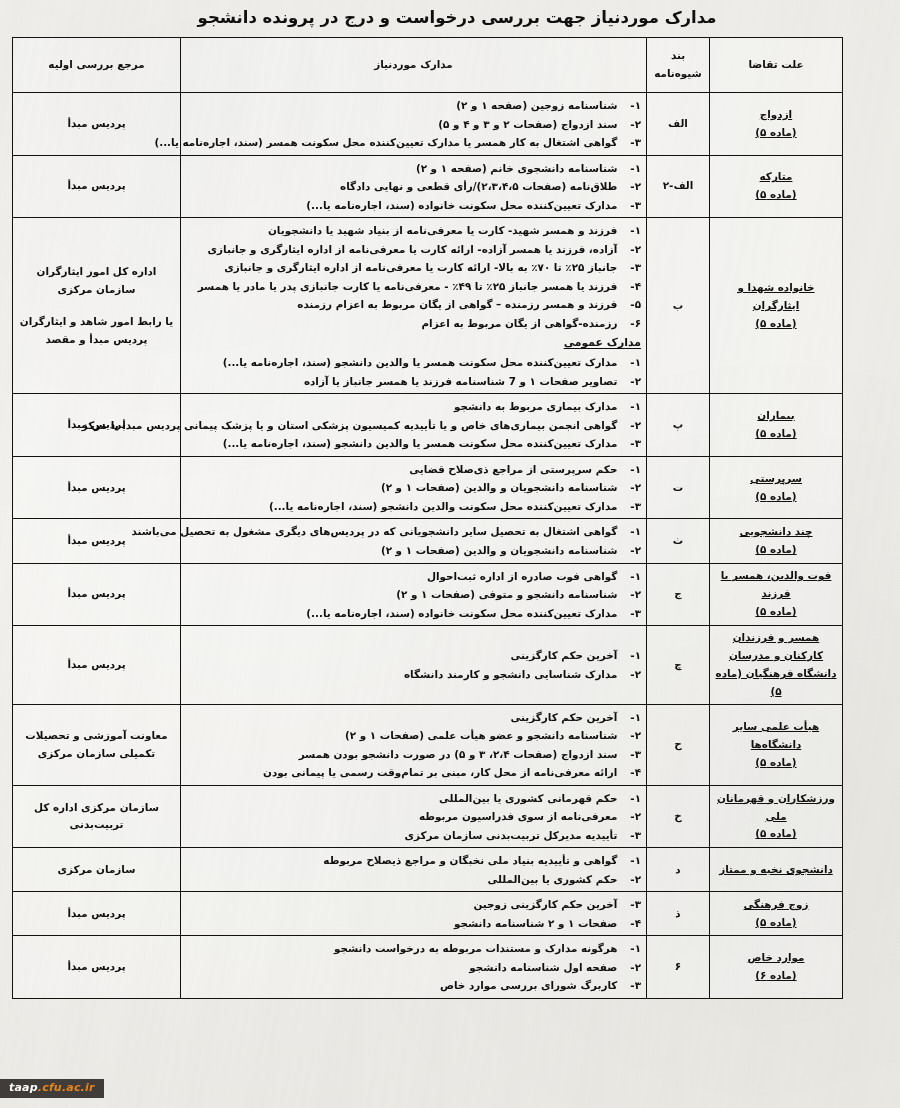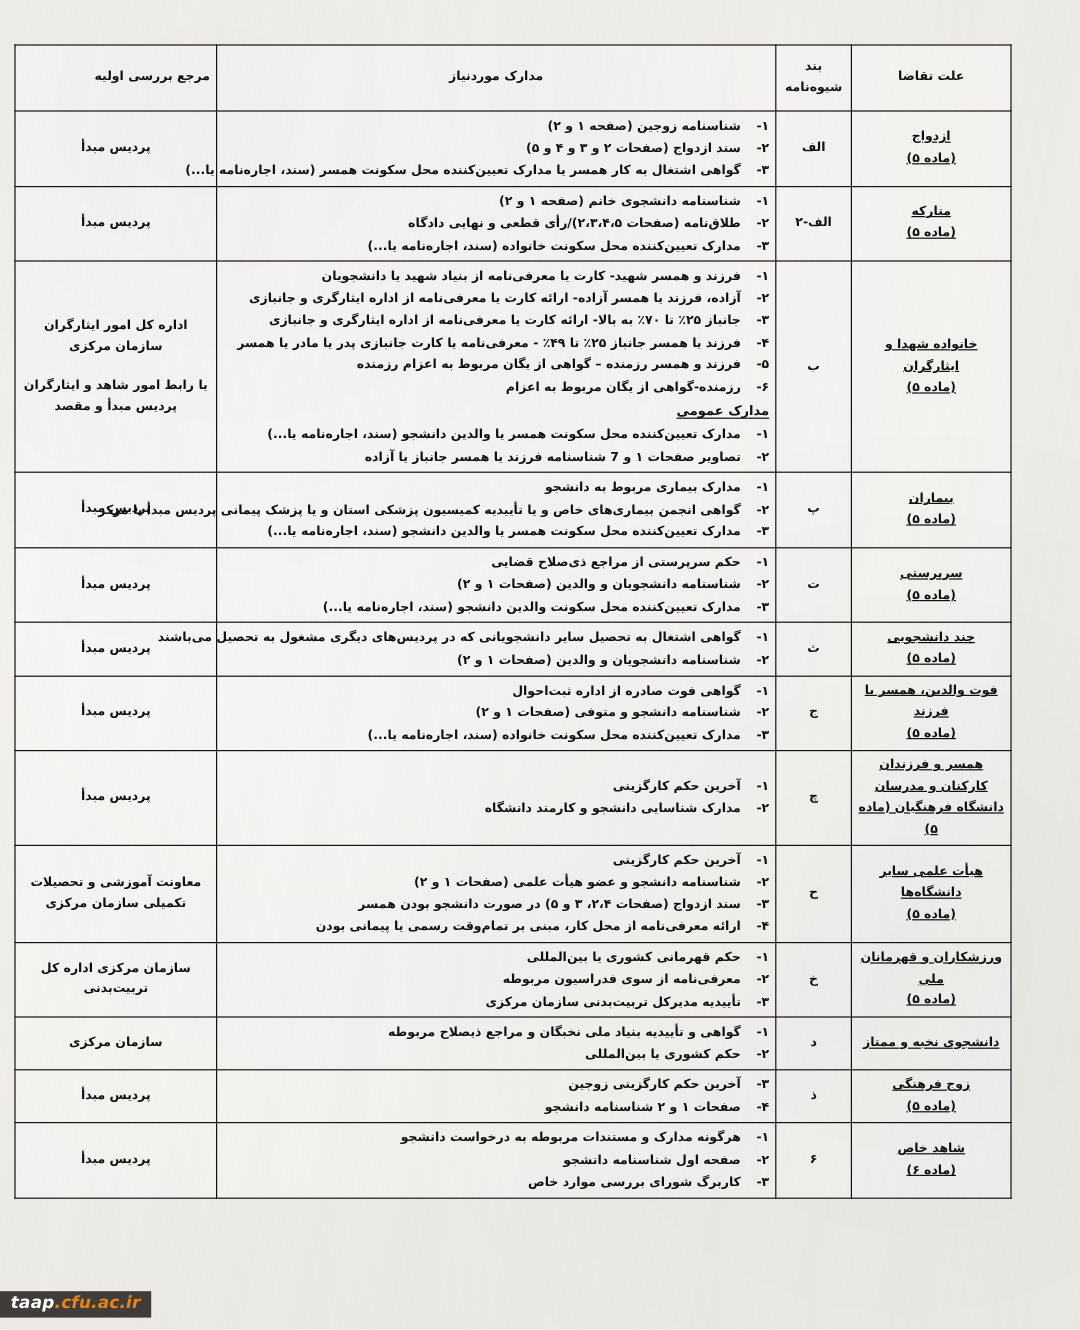--- a/index.html
+++ b/index.html
@@ -153,6 +153,7 @@
 
 <div class="page">
 
+  <div class="doc-title">مدارک موردنیاز جهت بررسی درخواست و درج در پرونده دانشجو</div>
 
   <table class="main">
     <thead>

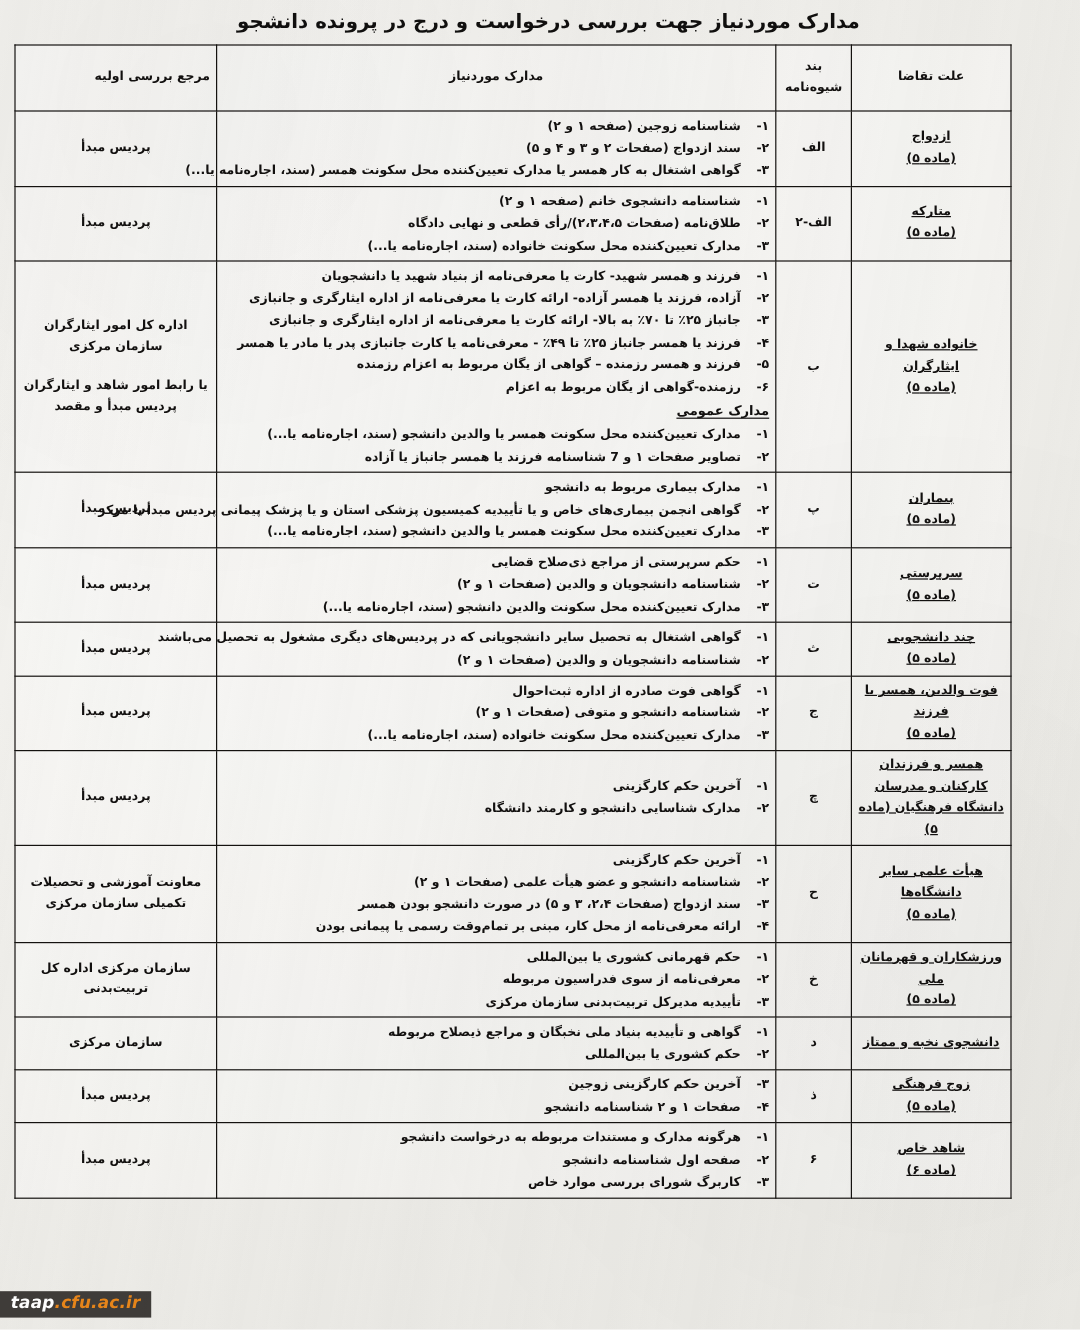--- a/index.html
+++ b/index.html
@@ -63,7 +63,7 @@
   th.c-reason   { width: 122px; }
   th.c-clause   { width: 52px; }
   th.c-docs     { width: 455px; }
-  th.c-ref      { width: 157px; text-align: right; }
+  th.c-ref      { width: 157px; }
 
   td.reason {
     text-align: center;

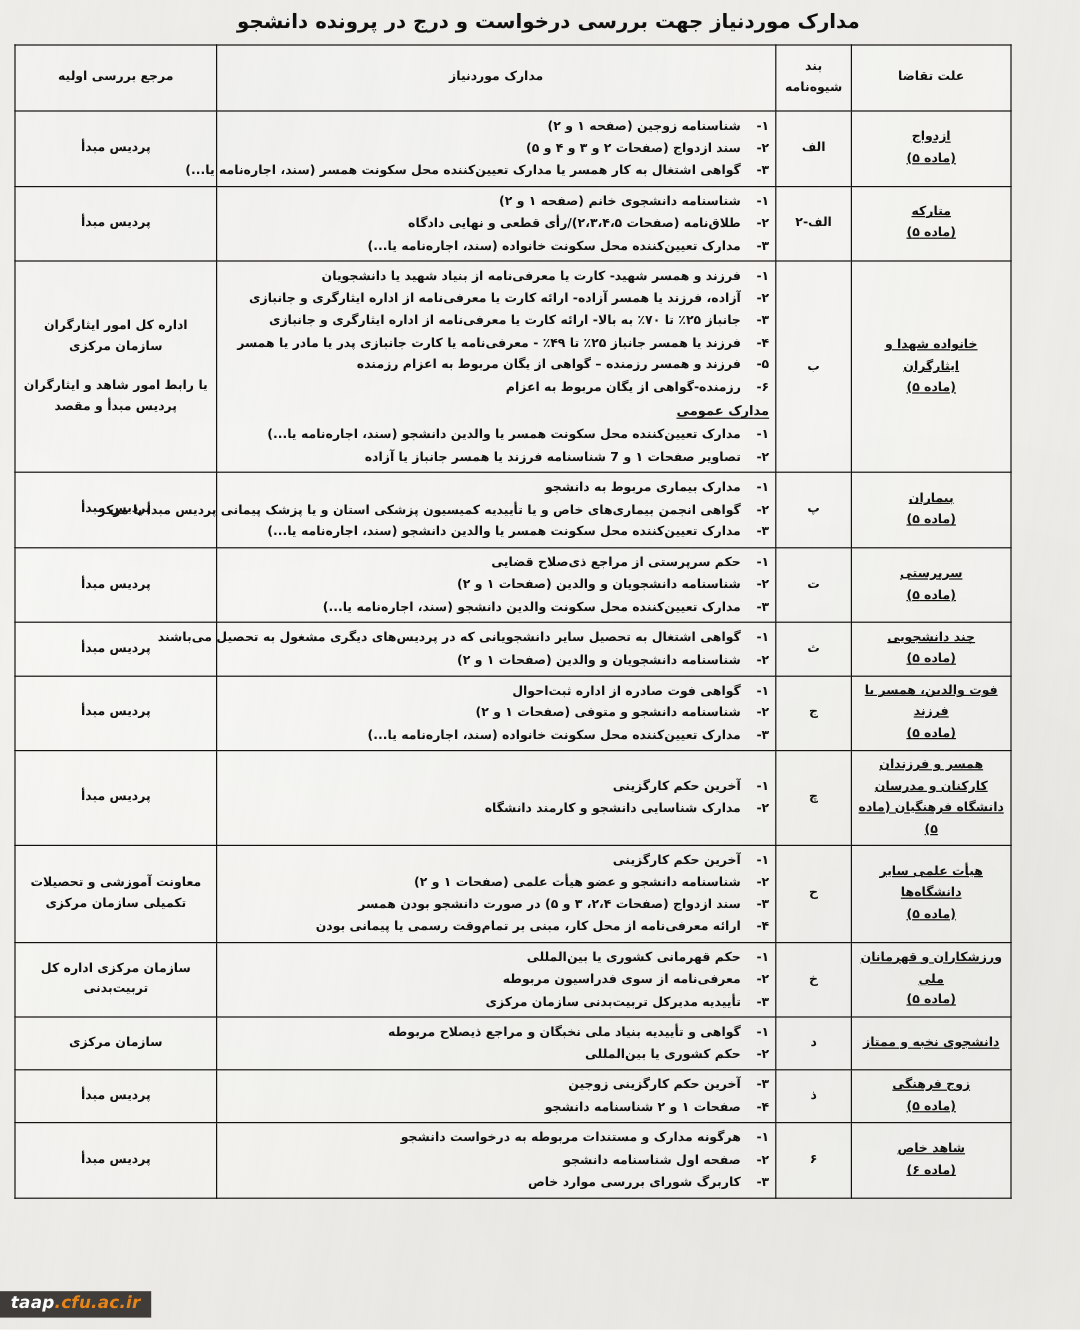--- a/index.html
+++ b/index.html
@@ -379,7 +379,7 @@
         </tr>
         <tr>
           <td class="reason">
-            <div>شاهد خاص</div>
+            <div>موارد خاص</div>
             <div>(ماده ۶)</div>
           </td>
           <td class="clause">۶</td>

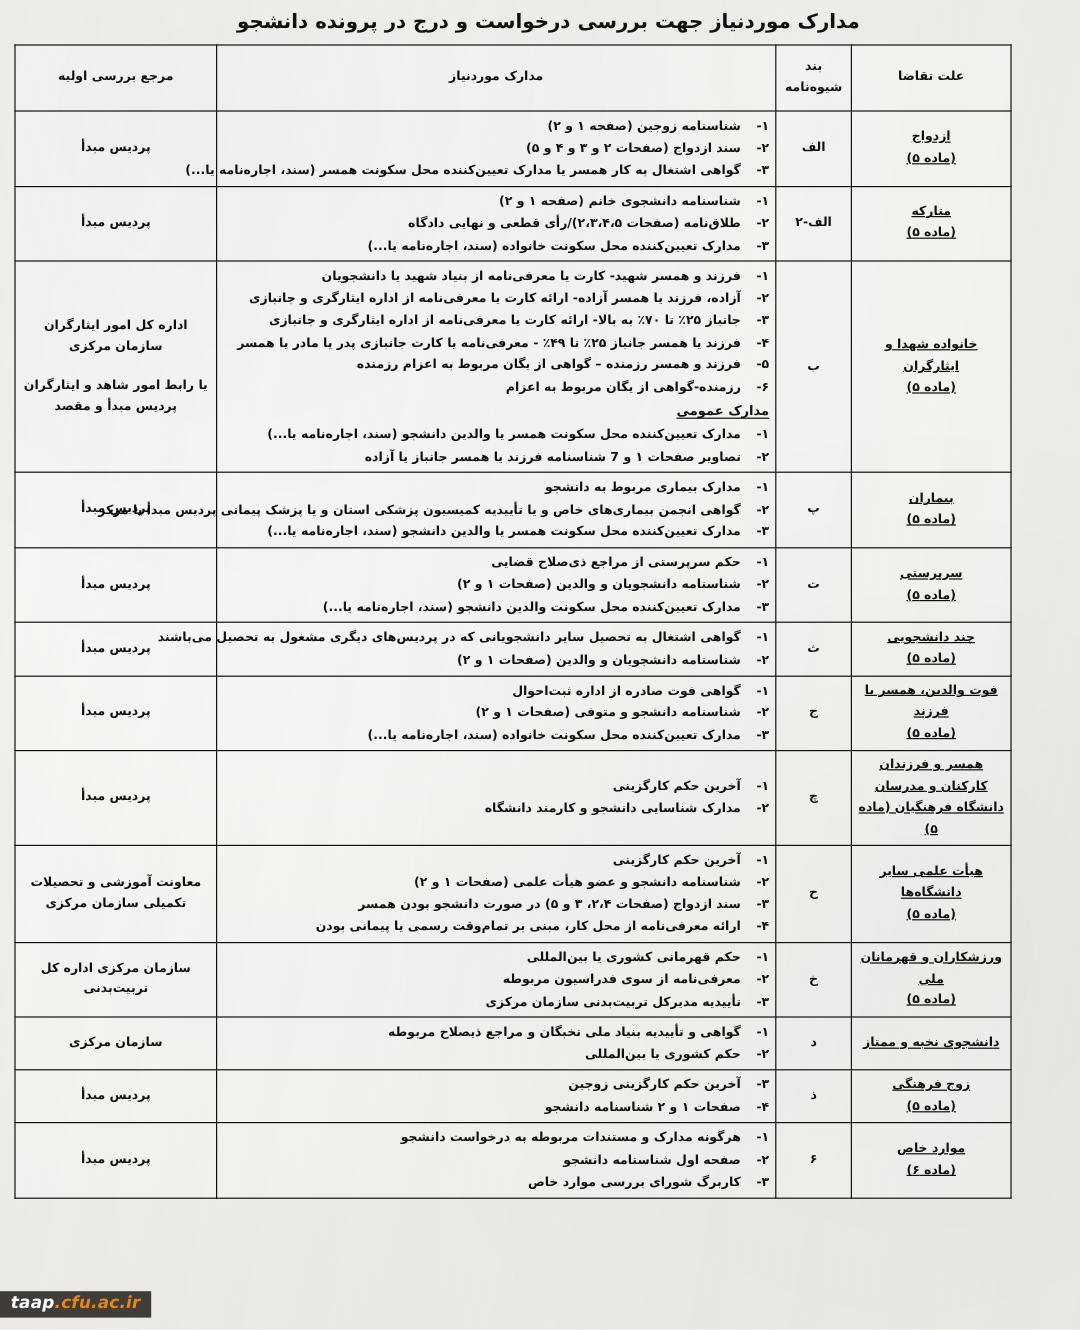--- a/index.html
+++ b/index.html
@@ -126,7 +126,7 @@
     bottom: 10px;
     background: #3f3c39;
     padding: 3px 9px 4px 9px;
-    font-size: 14px;
+    font-size: 11px;
     font-weight: 700;
     font-style: italic;
     letter-spacing: 0.2px;

